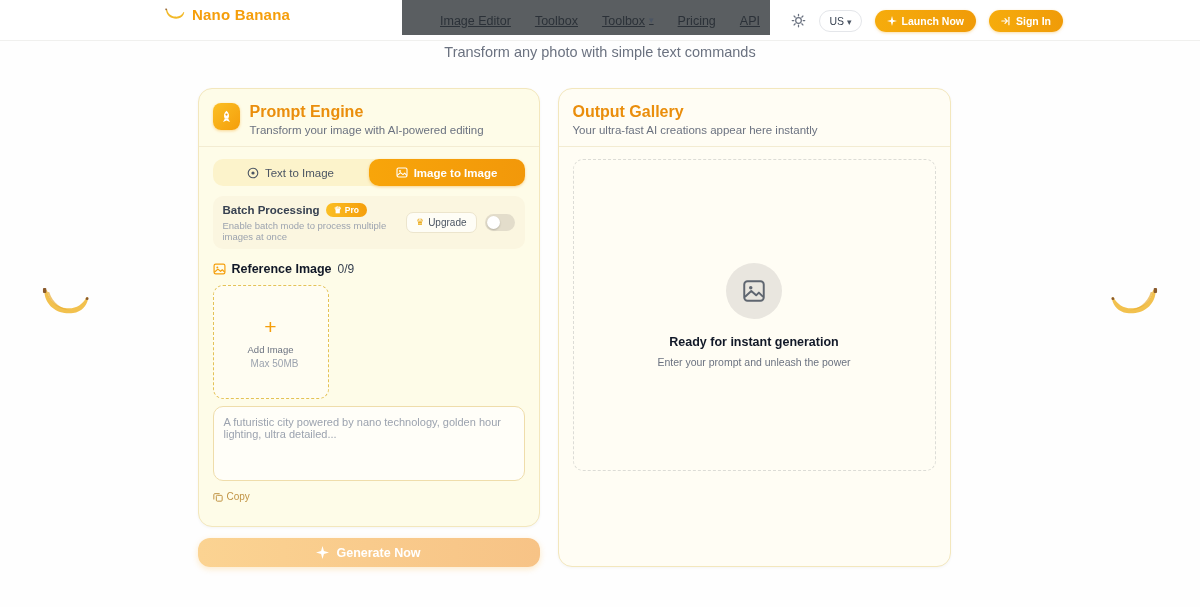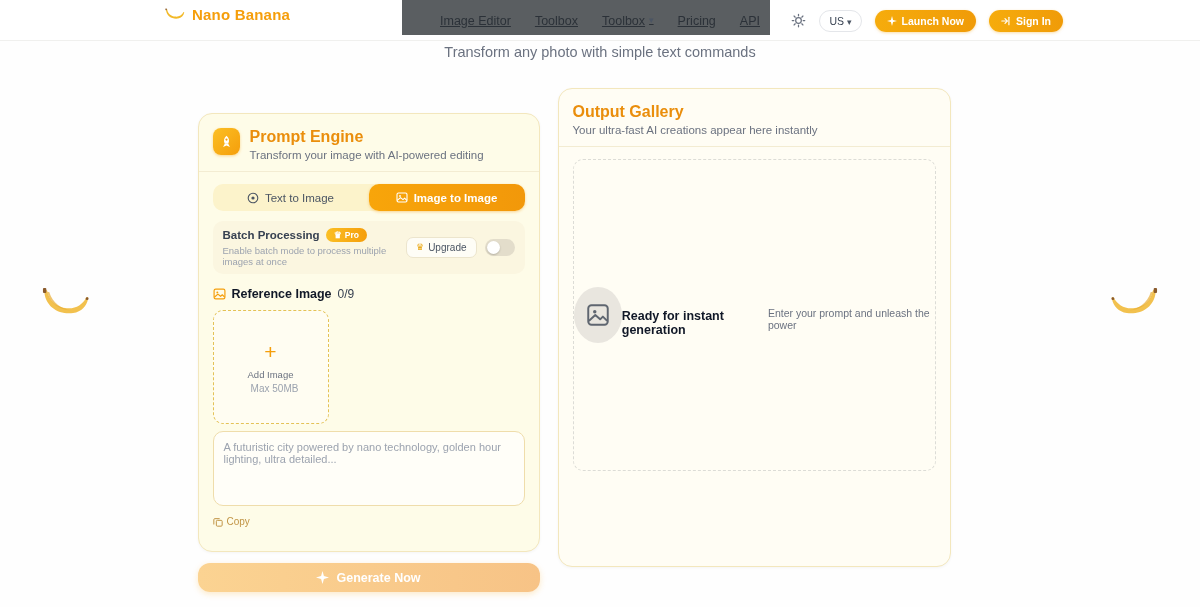--- a/index.html
+++ b/index.html
@@ -40,7 +40,7 @@
 
   
   .main { display:flex; gap:18px; width:805px; margin:28px auto 0; align-items:flex-start; }
-  .col-left { width:342px;margin-top:25px; }
+  .col-left { width:342px; }
   .col-right { width:393px; }
 
   .card {

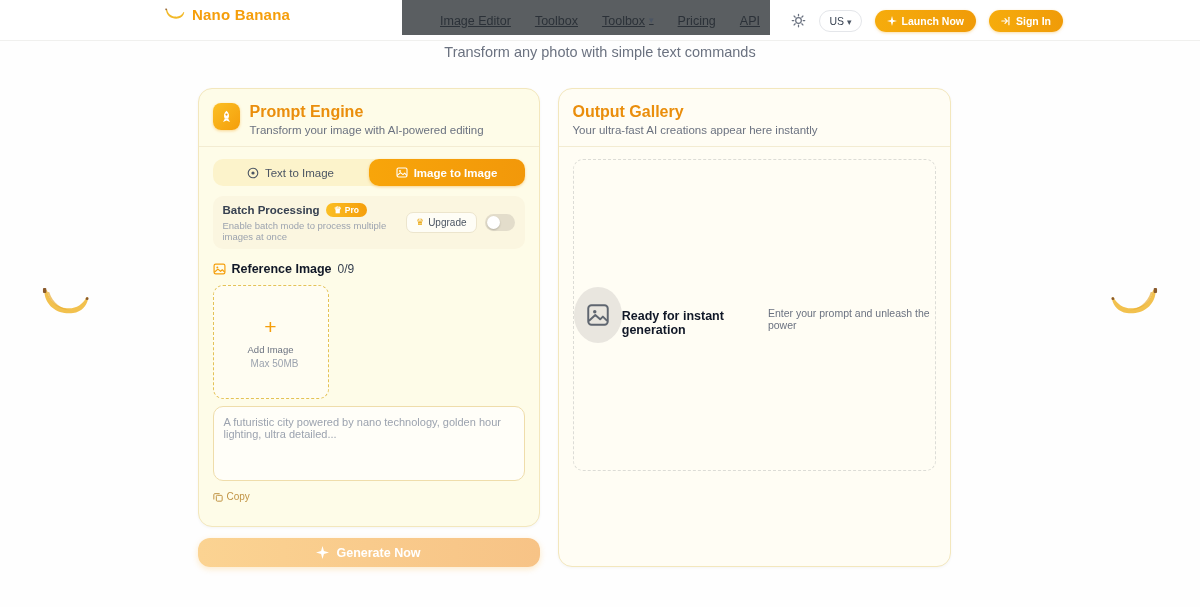--- a/index.html
+++ b/index.html
@@ -128,7 +128,7 @@
   
   .empty-zone {
     margin-top:12px; height:312px; border:1.5px dashed #dcdcd6; border-radius:10px;
-    display:flex; flex-direction:row; align-items:center; justify-content:center;
+    display:flex; flex-direction:column; align-items:center; justify-content:center;
   }
   .empty-circle {
     width:56px; height:56px; border-radius:50%; background:#e9e6df;

